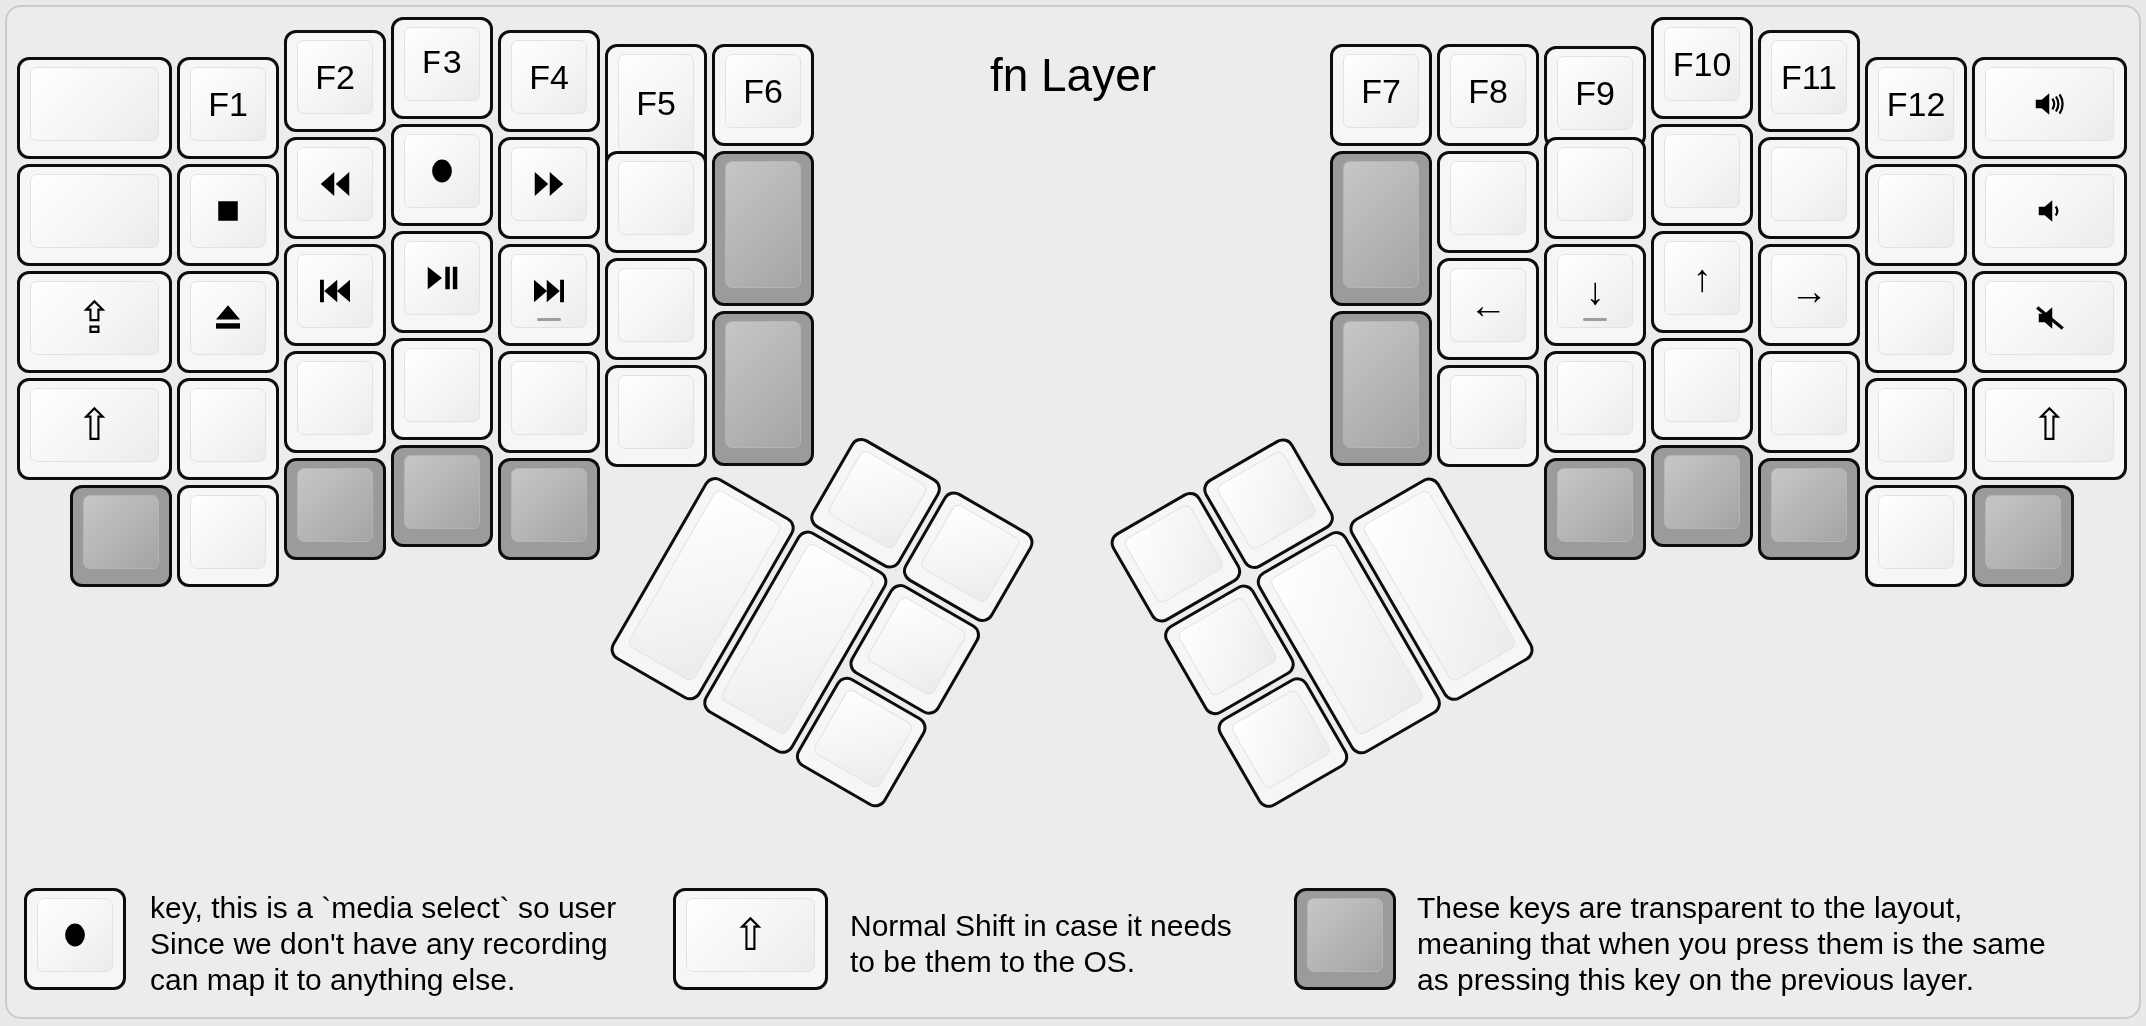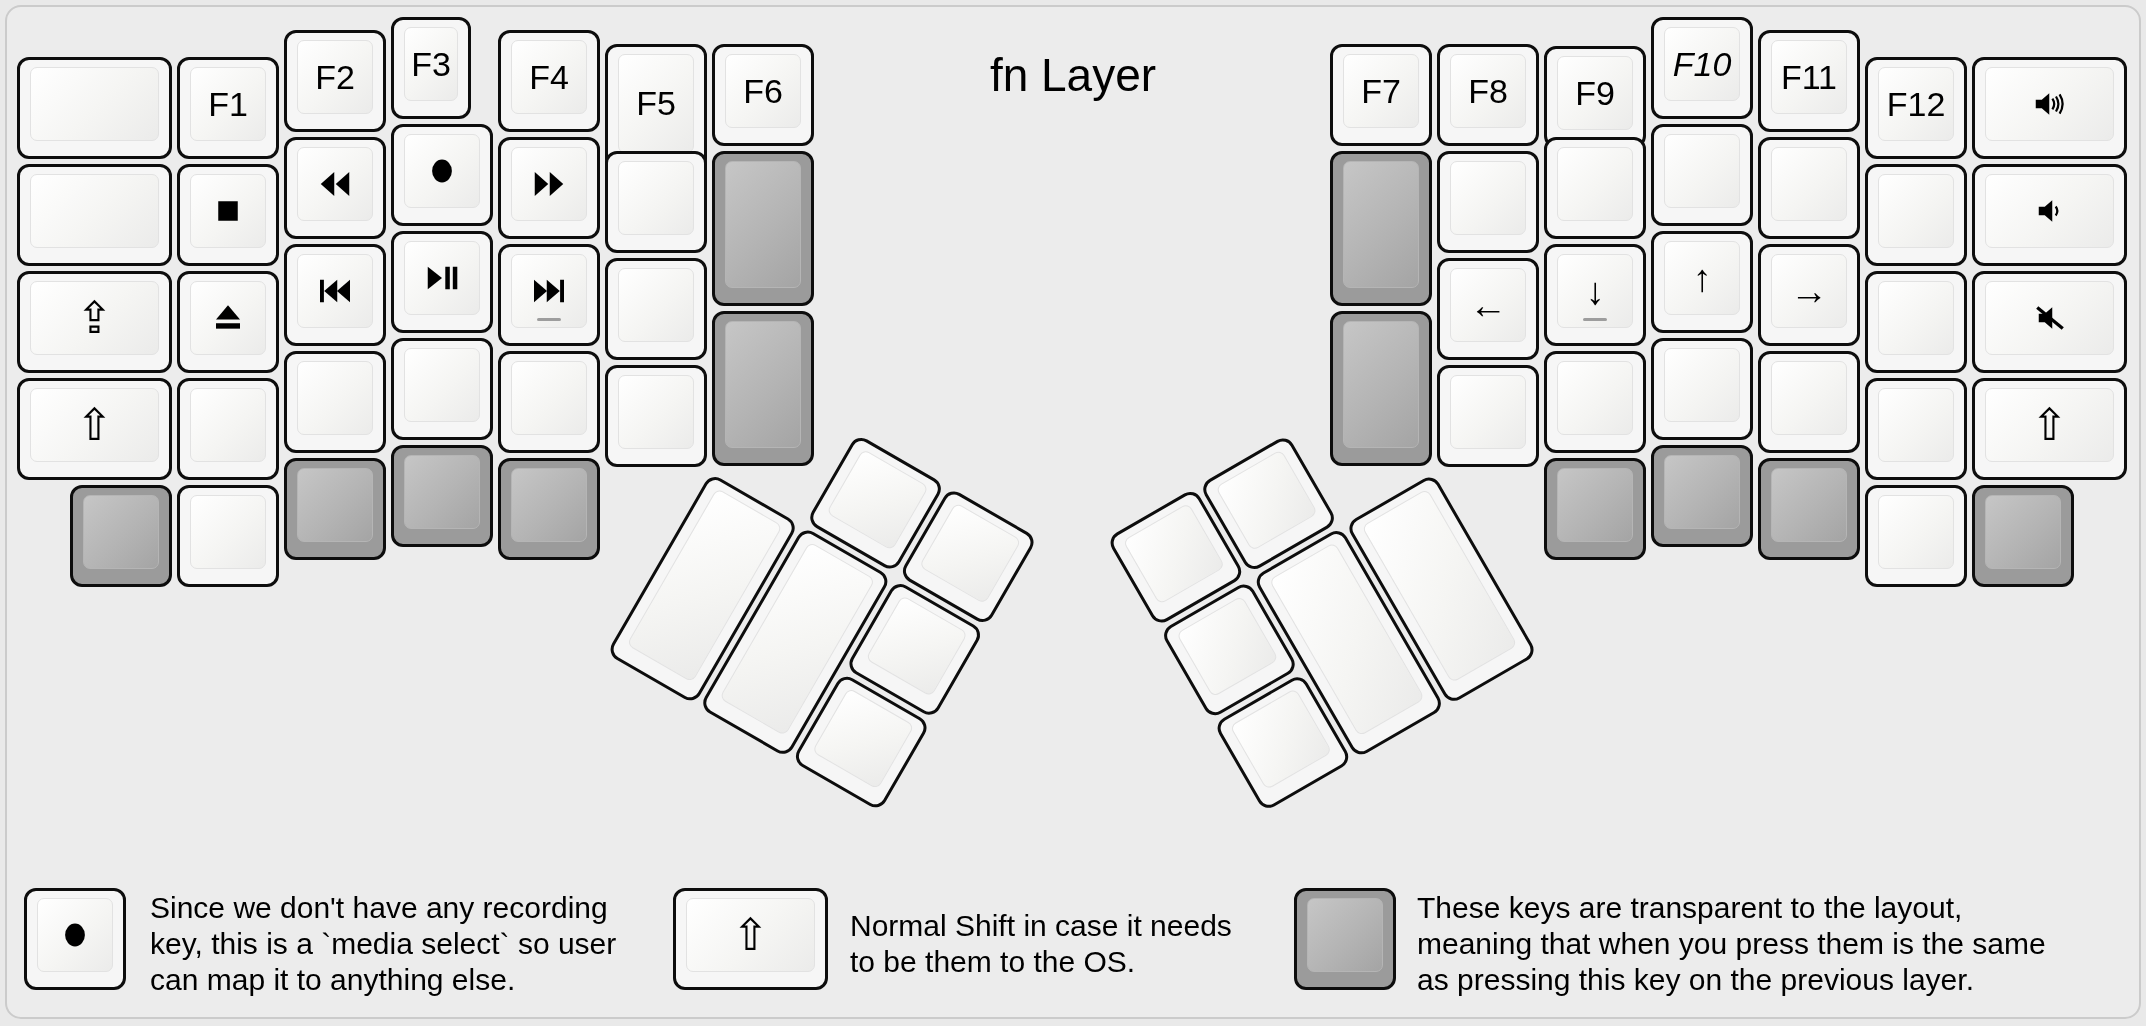--- a/index.html
+++ b/index.html
@@ -134,7 +134,7 @@
     <div class="key white" style="left: 284px; top: 351px; width: 102px; height: 102px;">
       <div class="cap"></div>
     </div>
-    <div class="key white" style="left: 391px; top: 17px; width: 80px; height: 102px;">
+    <div class="key white" style="left: 391px; top: 17px; width: 102px; height: 102px; font-family: Liberation Mono, monospace;">
       <div class="cap">
         <span class="flabel">F3</span>
       </div>

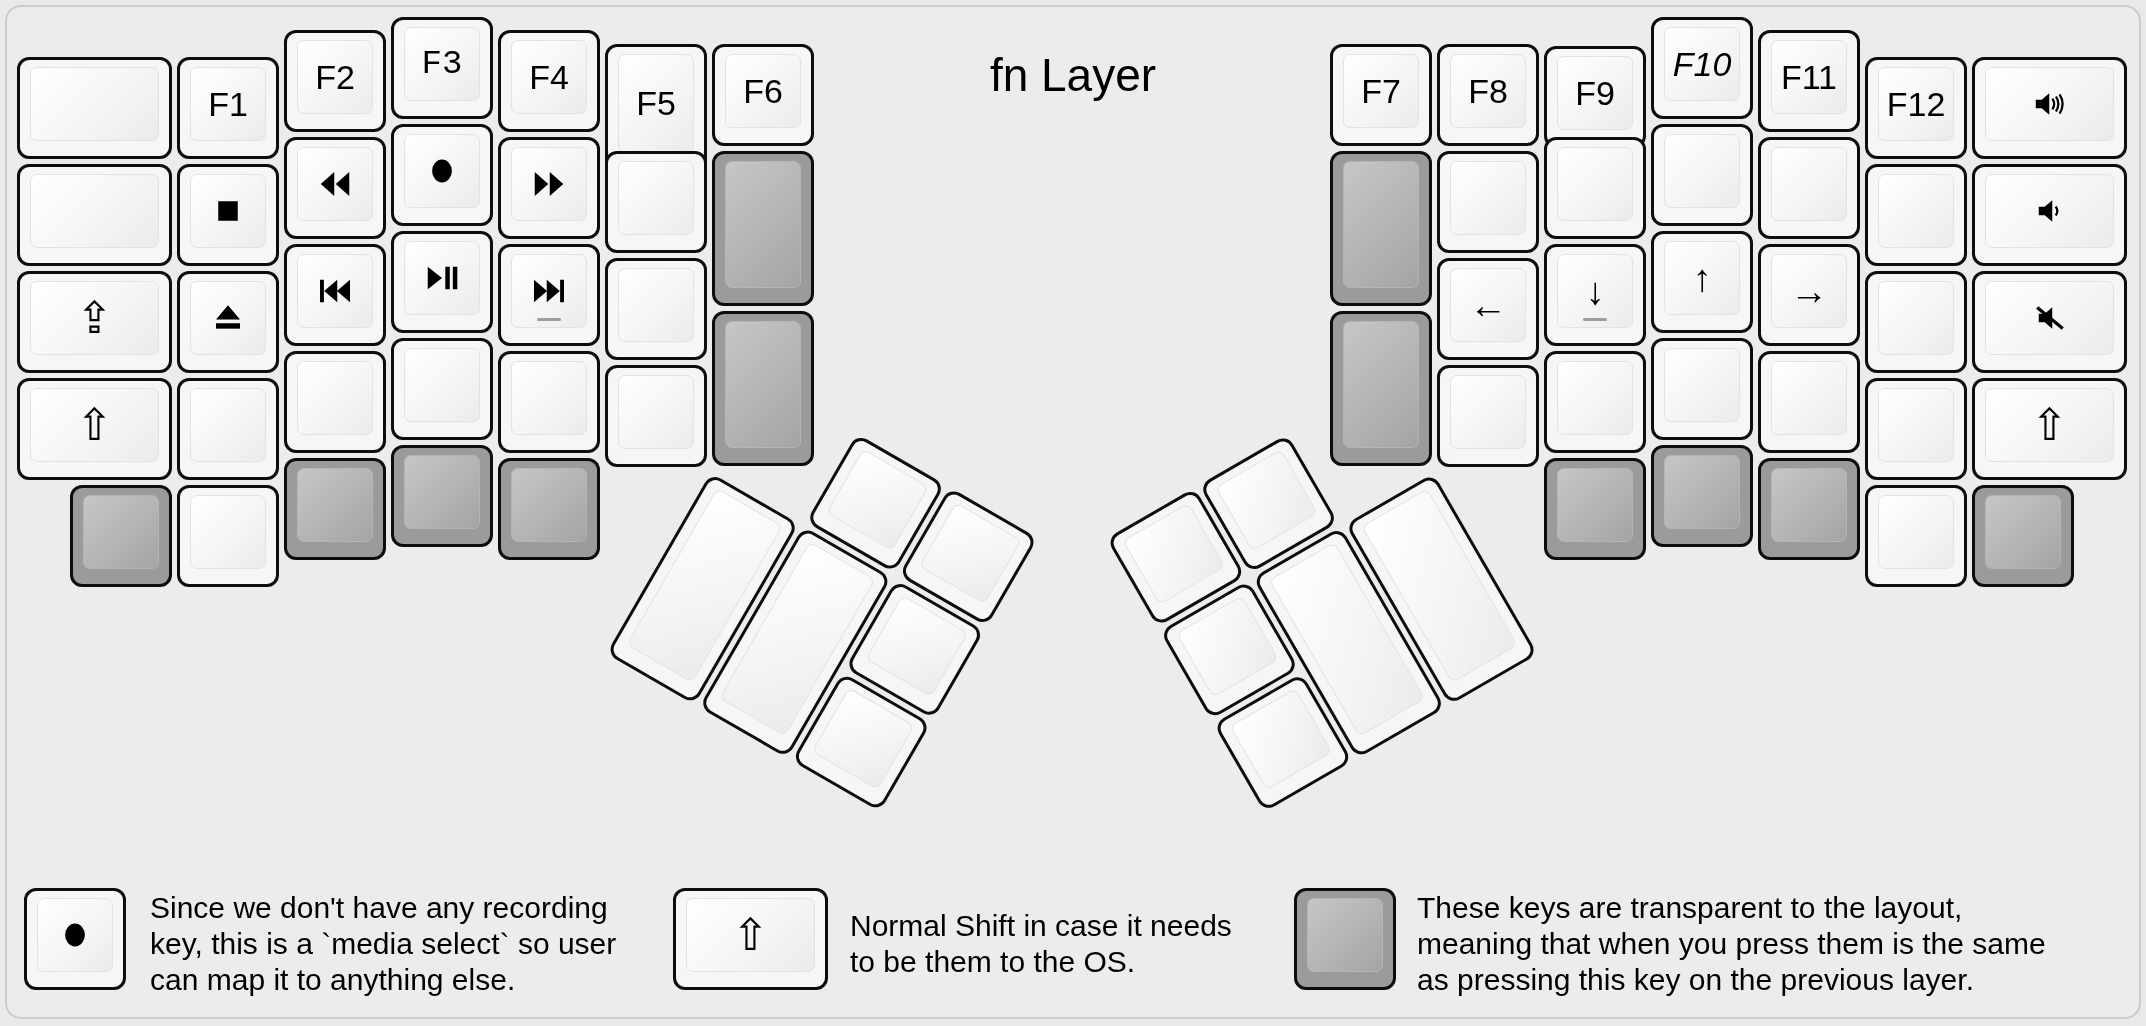--- a/index.html
+++ b/index.html
@@ -276,7 +276,7 @@
     <div class="key white" style="left: 1544px; top: 351px; width: 102px; height: 102px;">
       <div class="cap"></div>
     </div>
-    <div class="key white" style="left: 1651px; top: 17px; width: 102px; height: 102px; font-style: italic;">
+    <div class="key white" style="left: 1651px; top: 17px; width: 102px; height: 102px;">
       <div class="cap">
         <span class="flabel">F10</span>
       </div>

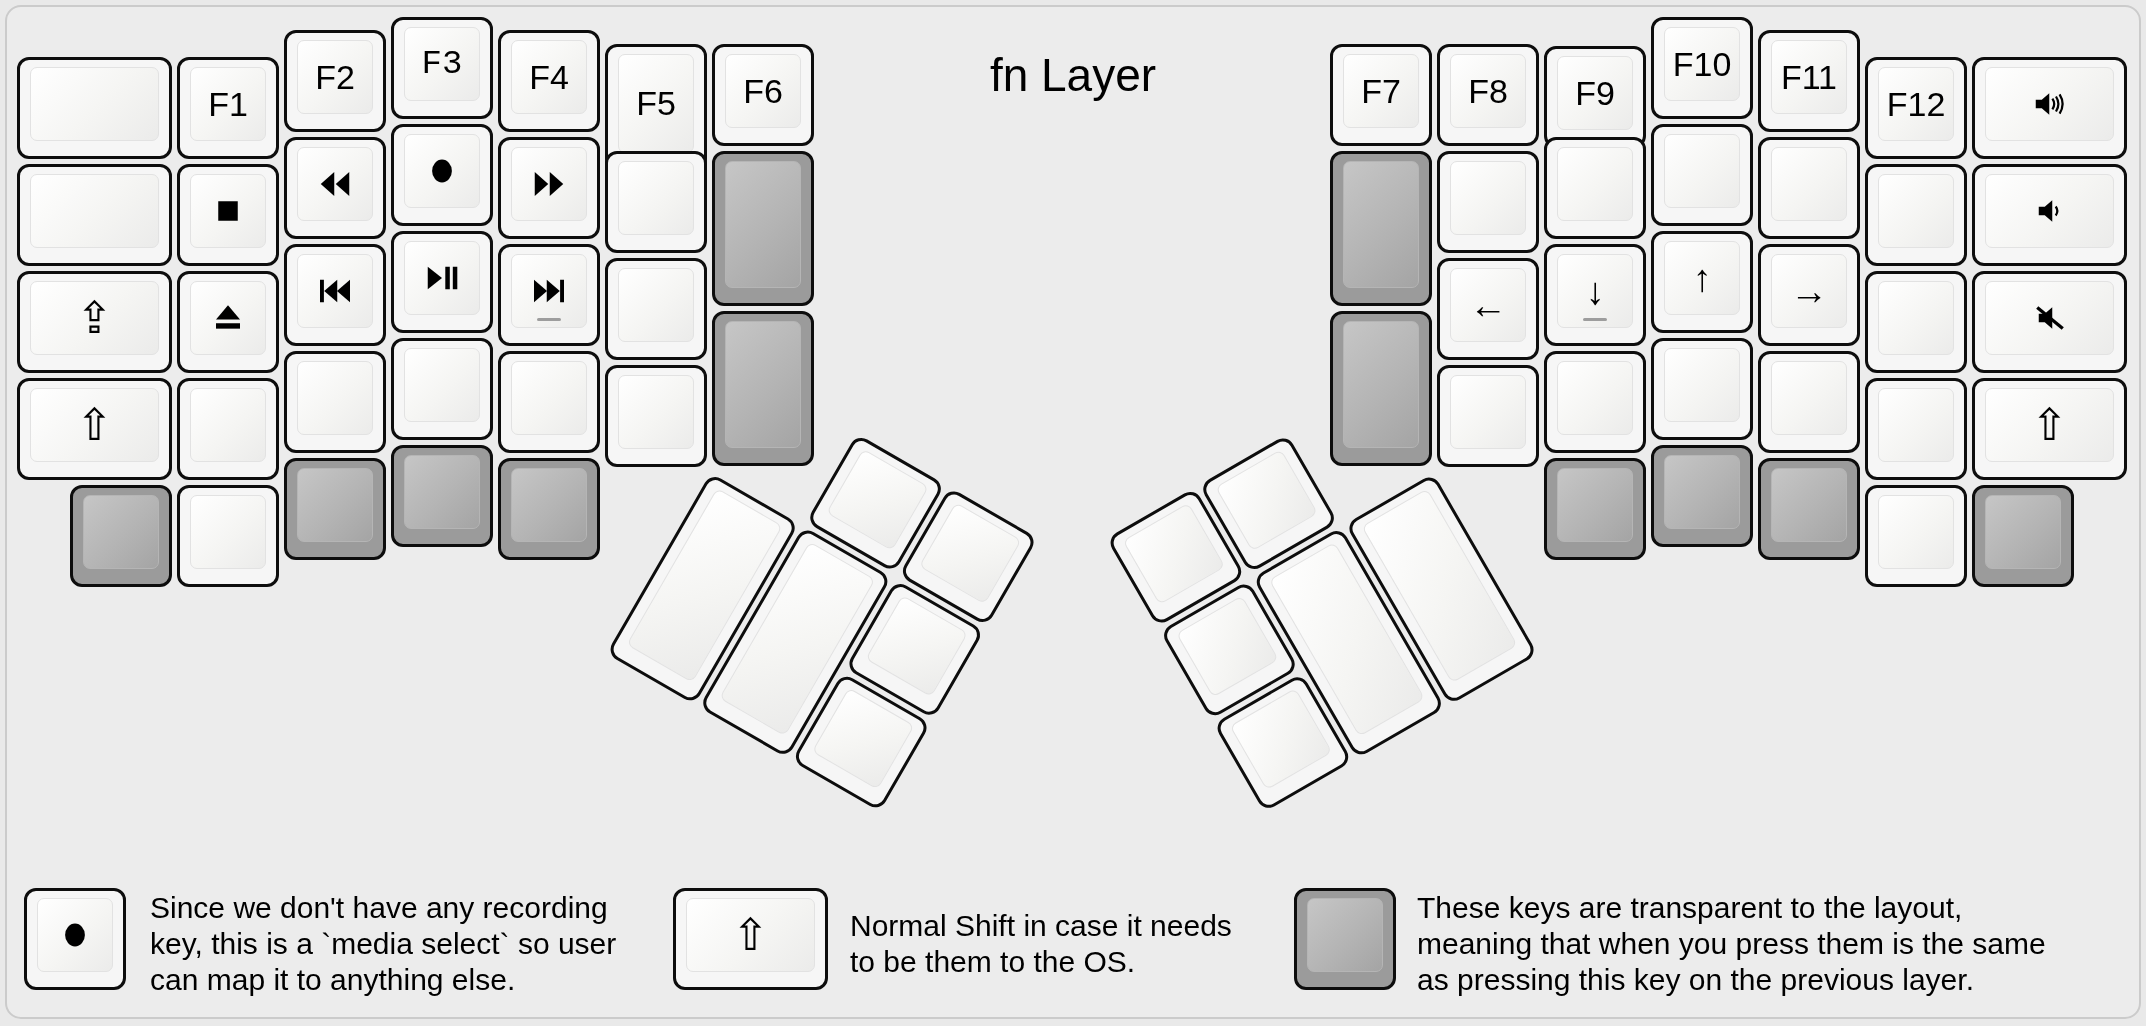--- a/index.html
+++ b/index.html
@@ -424,8 +424,8 @@
       </div>
     </div>
     <div class="ltext" style="left: 150px; top: 890px;">
+      <div>key, this is a `media select` so user</div>
       <div>Since we don't have any recording</div>
-      <div>key, this is a `media select` so user</div>
       <div>can map it to anything else.</div>
     </div>
     <div class="key white" style="left: 673px; top: 888px; width: 155px; height: 102px;">

